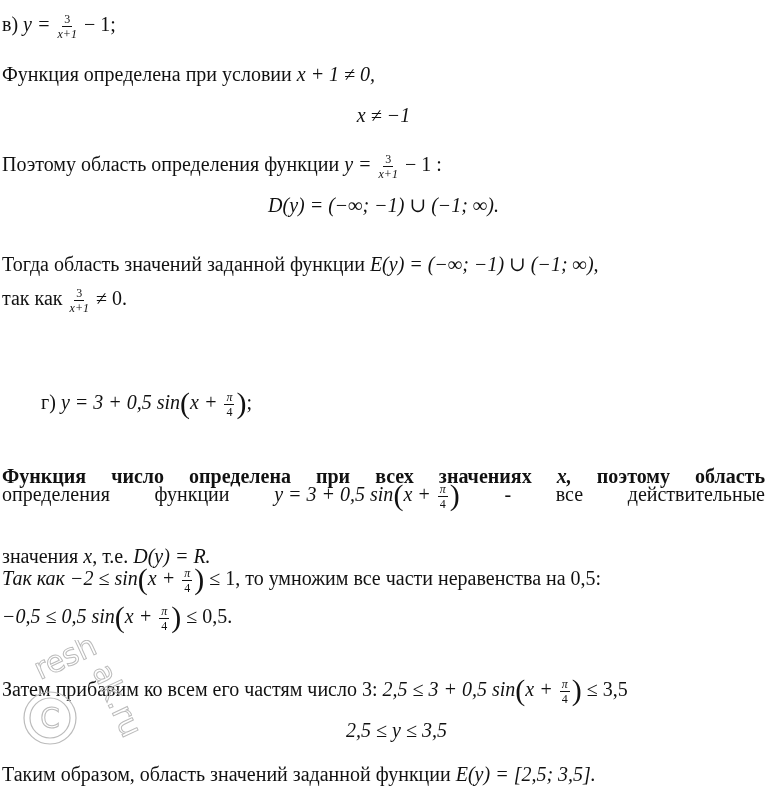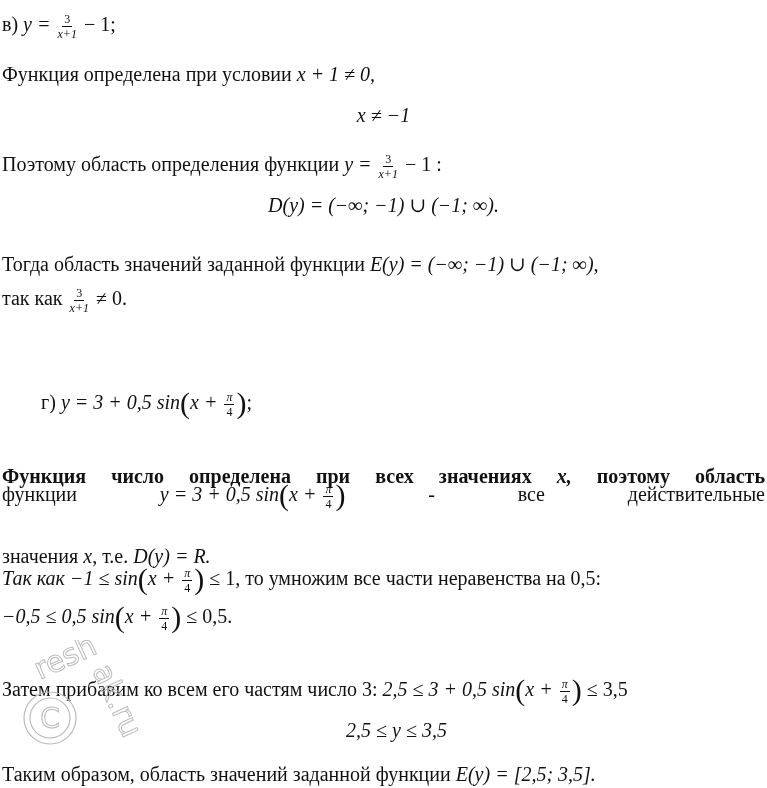--- a/index.html
+++ b/index.html
@@ -97,6 +97,7 @@
 </div>
 
 <div class="line justify" style="top:482px;">
+  <span>определения</span>
   <span>функции</span>
   <span><span class="m">y = 3 + 0,5 sin</span><span class="paren">(</span><span class="m">x +</span>
   <span class="frac">

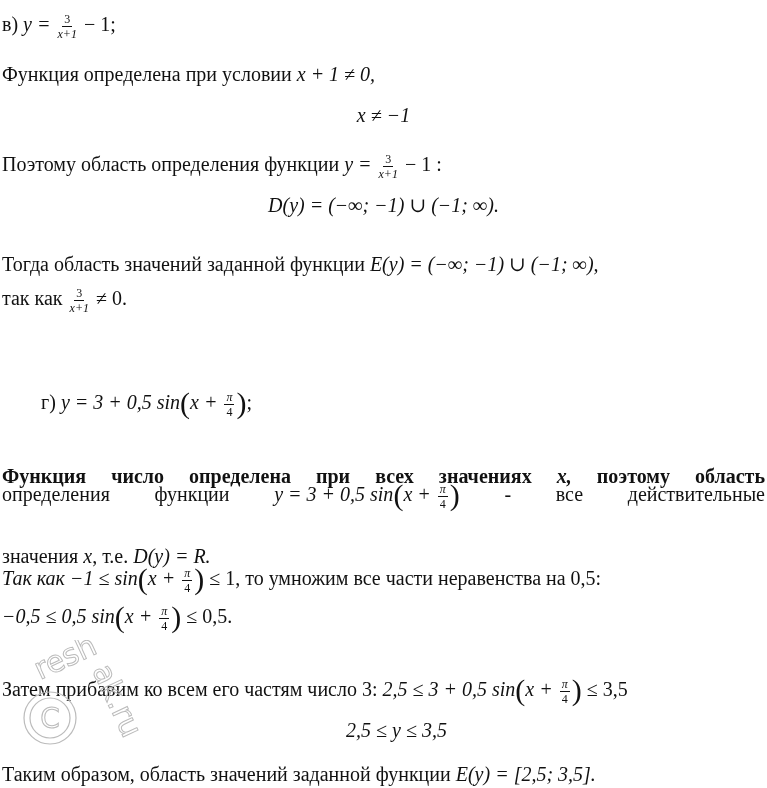--- a/index.html
+++ b/index.html
@@ -114,7 +114,7 @@
 </div>
 
 <div class="line" style="top:566px;">
-  <span class="m">Так как −1 ≤ sin</span><span class="paren">(</span><span class="m">x +</span>
+  <span class="m">Так как −2 ≤ sin</span><span class="paren">(</span><span class="m">x +</span>
   <span class="frac">
       <span class="num m">π</span>
       <span class="den">4</span>

